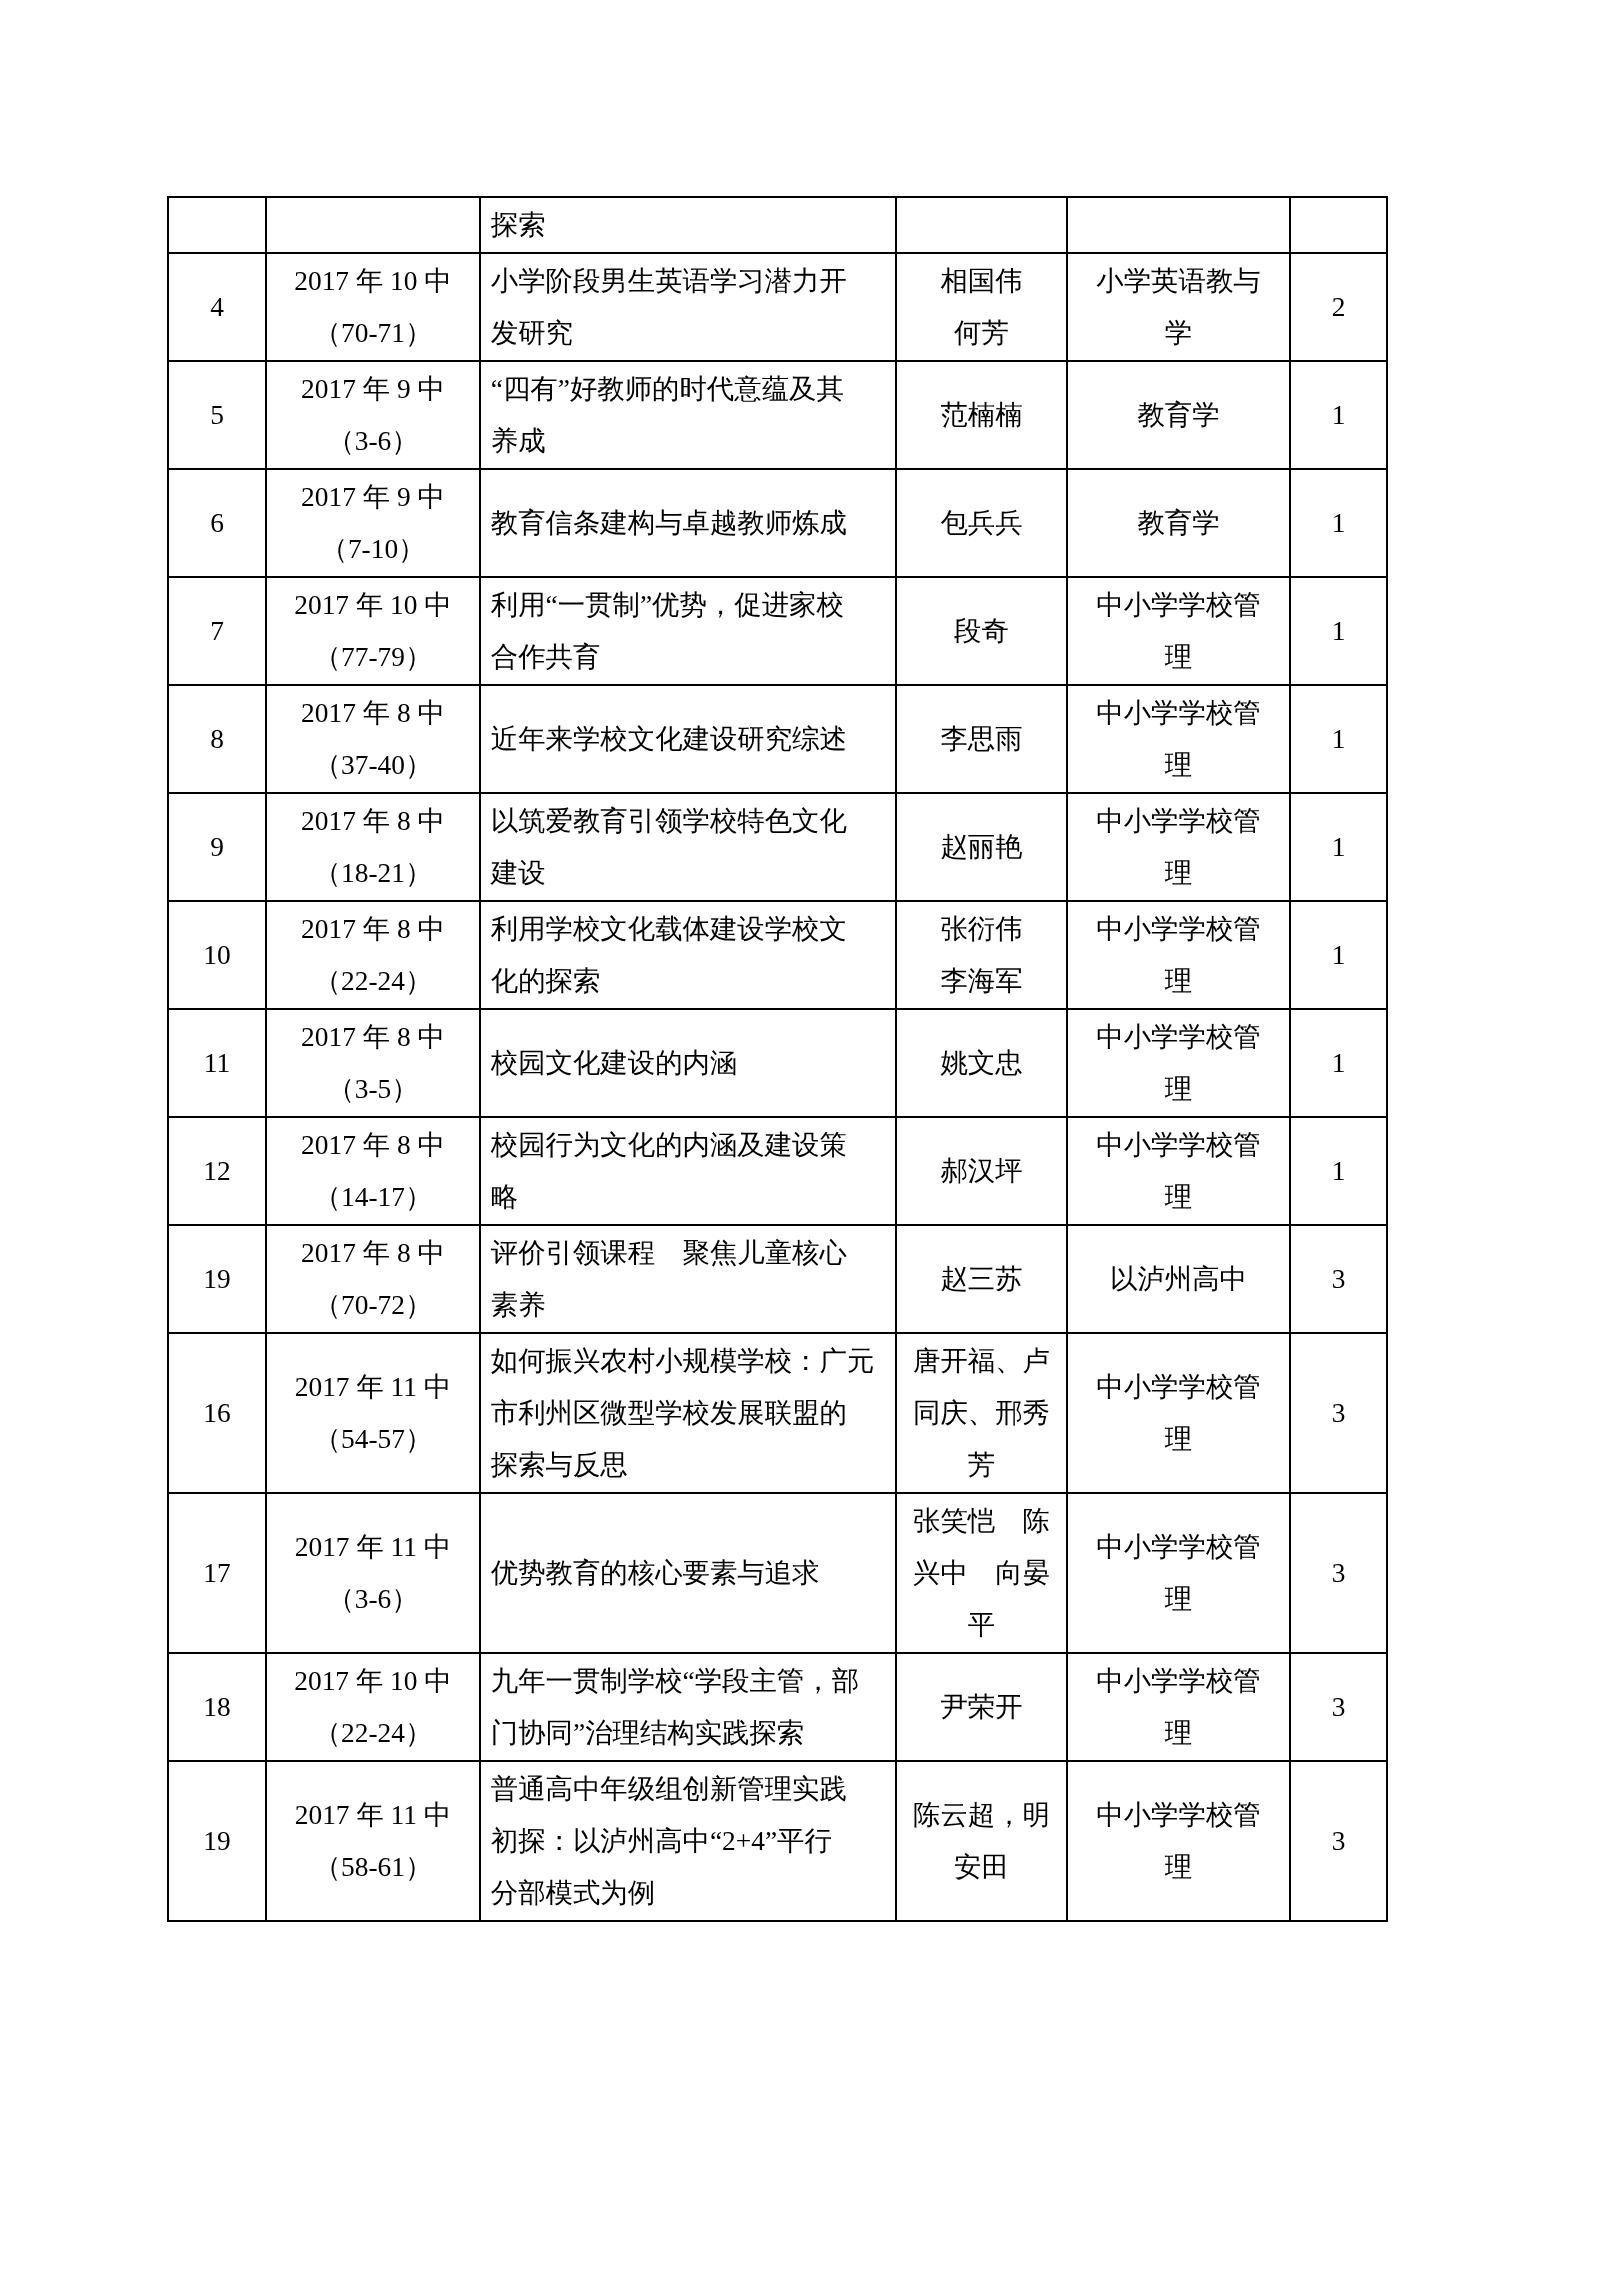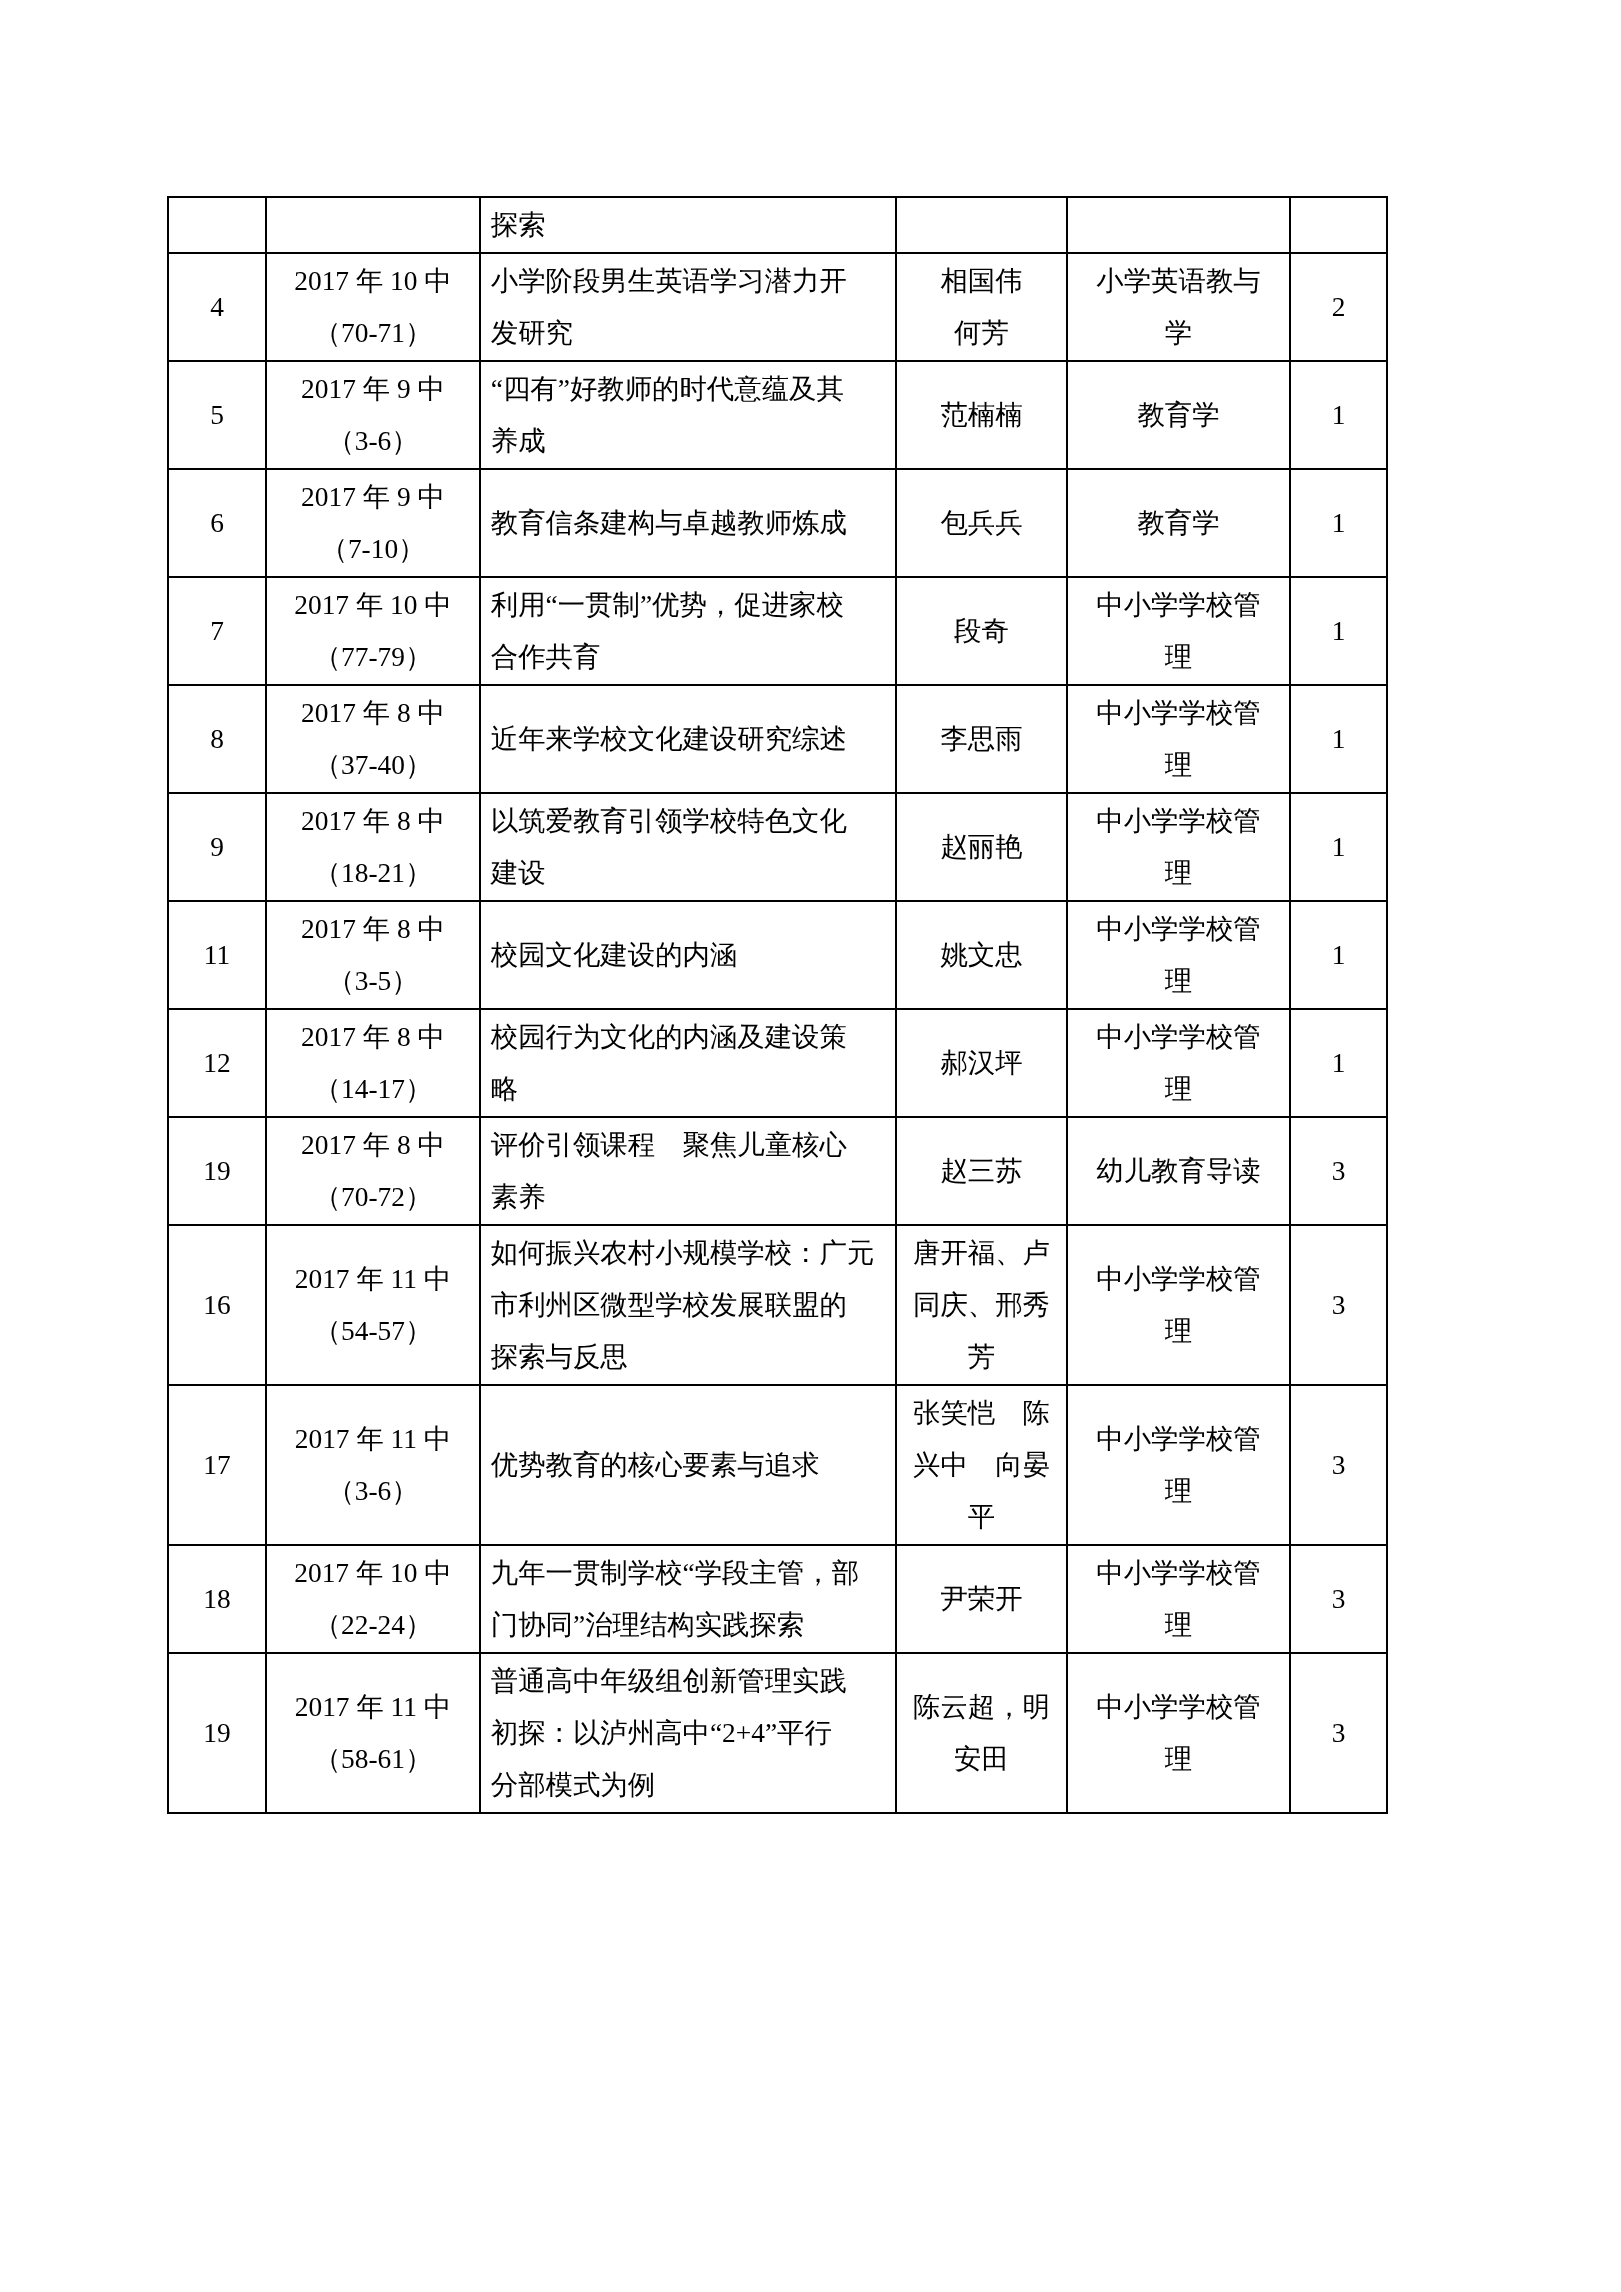--- a/index.html
+++ b/index.html
@@ -139,6 +139,18 @@
           <td class="col-count">1</td>
         </tr>
         <tr>
+          <td class="col-no">10</td>
+          <td class="col-issue">2017 年 8 中
+（22-24）</td>
+          <td class="col-title">利用学校文化载体建设学校文
+化的探索</td>
+          <td class="col-author">张衍伟
+李海军</td>
+          <td class="col-category">中小学学校管
+理</td>
+          <td class="col-count">1</td>
+        </tr>
+        <tr>
           <td class="col-no">11</td>
           <td class="col-issue">2017 年 8 中
 （3-5）</td>

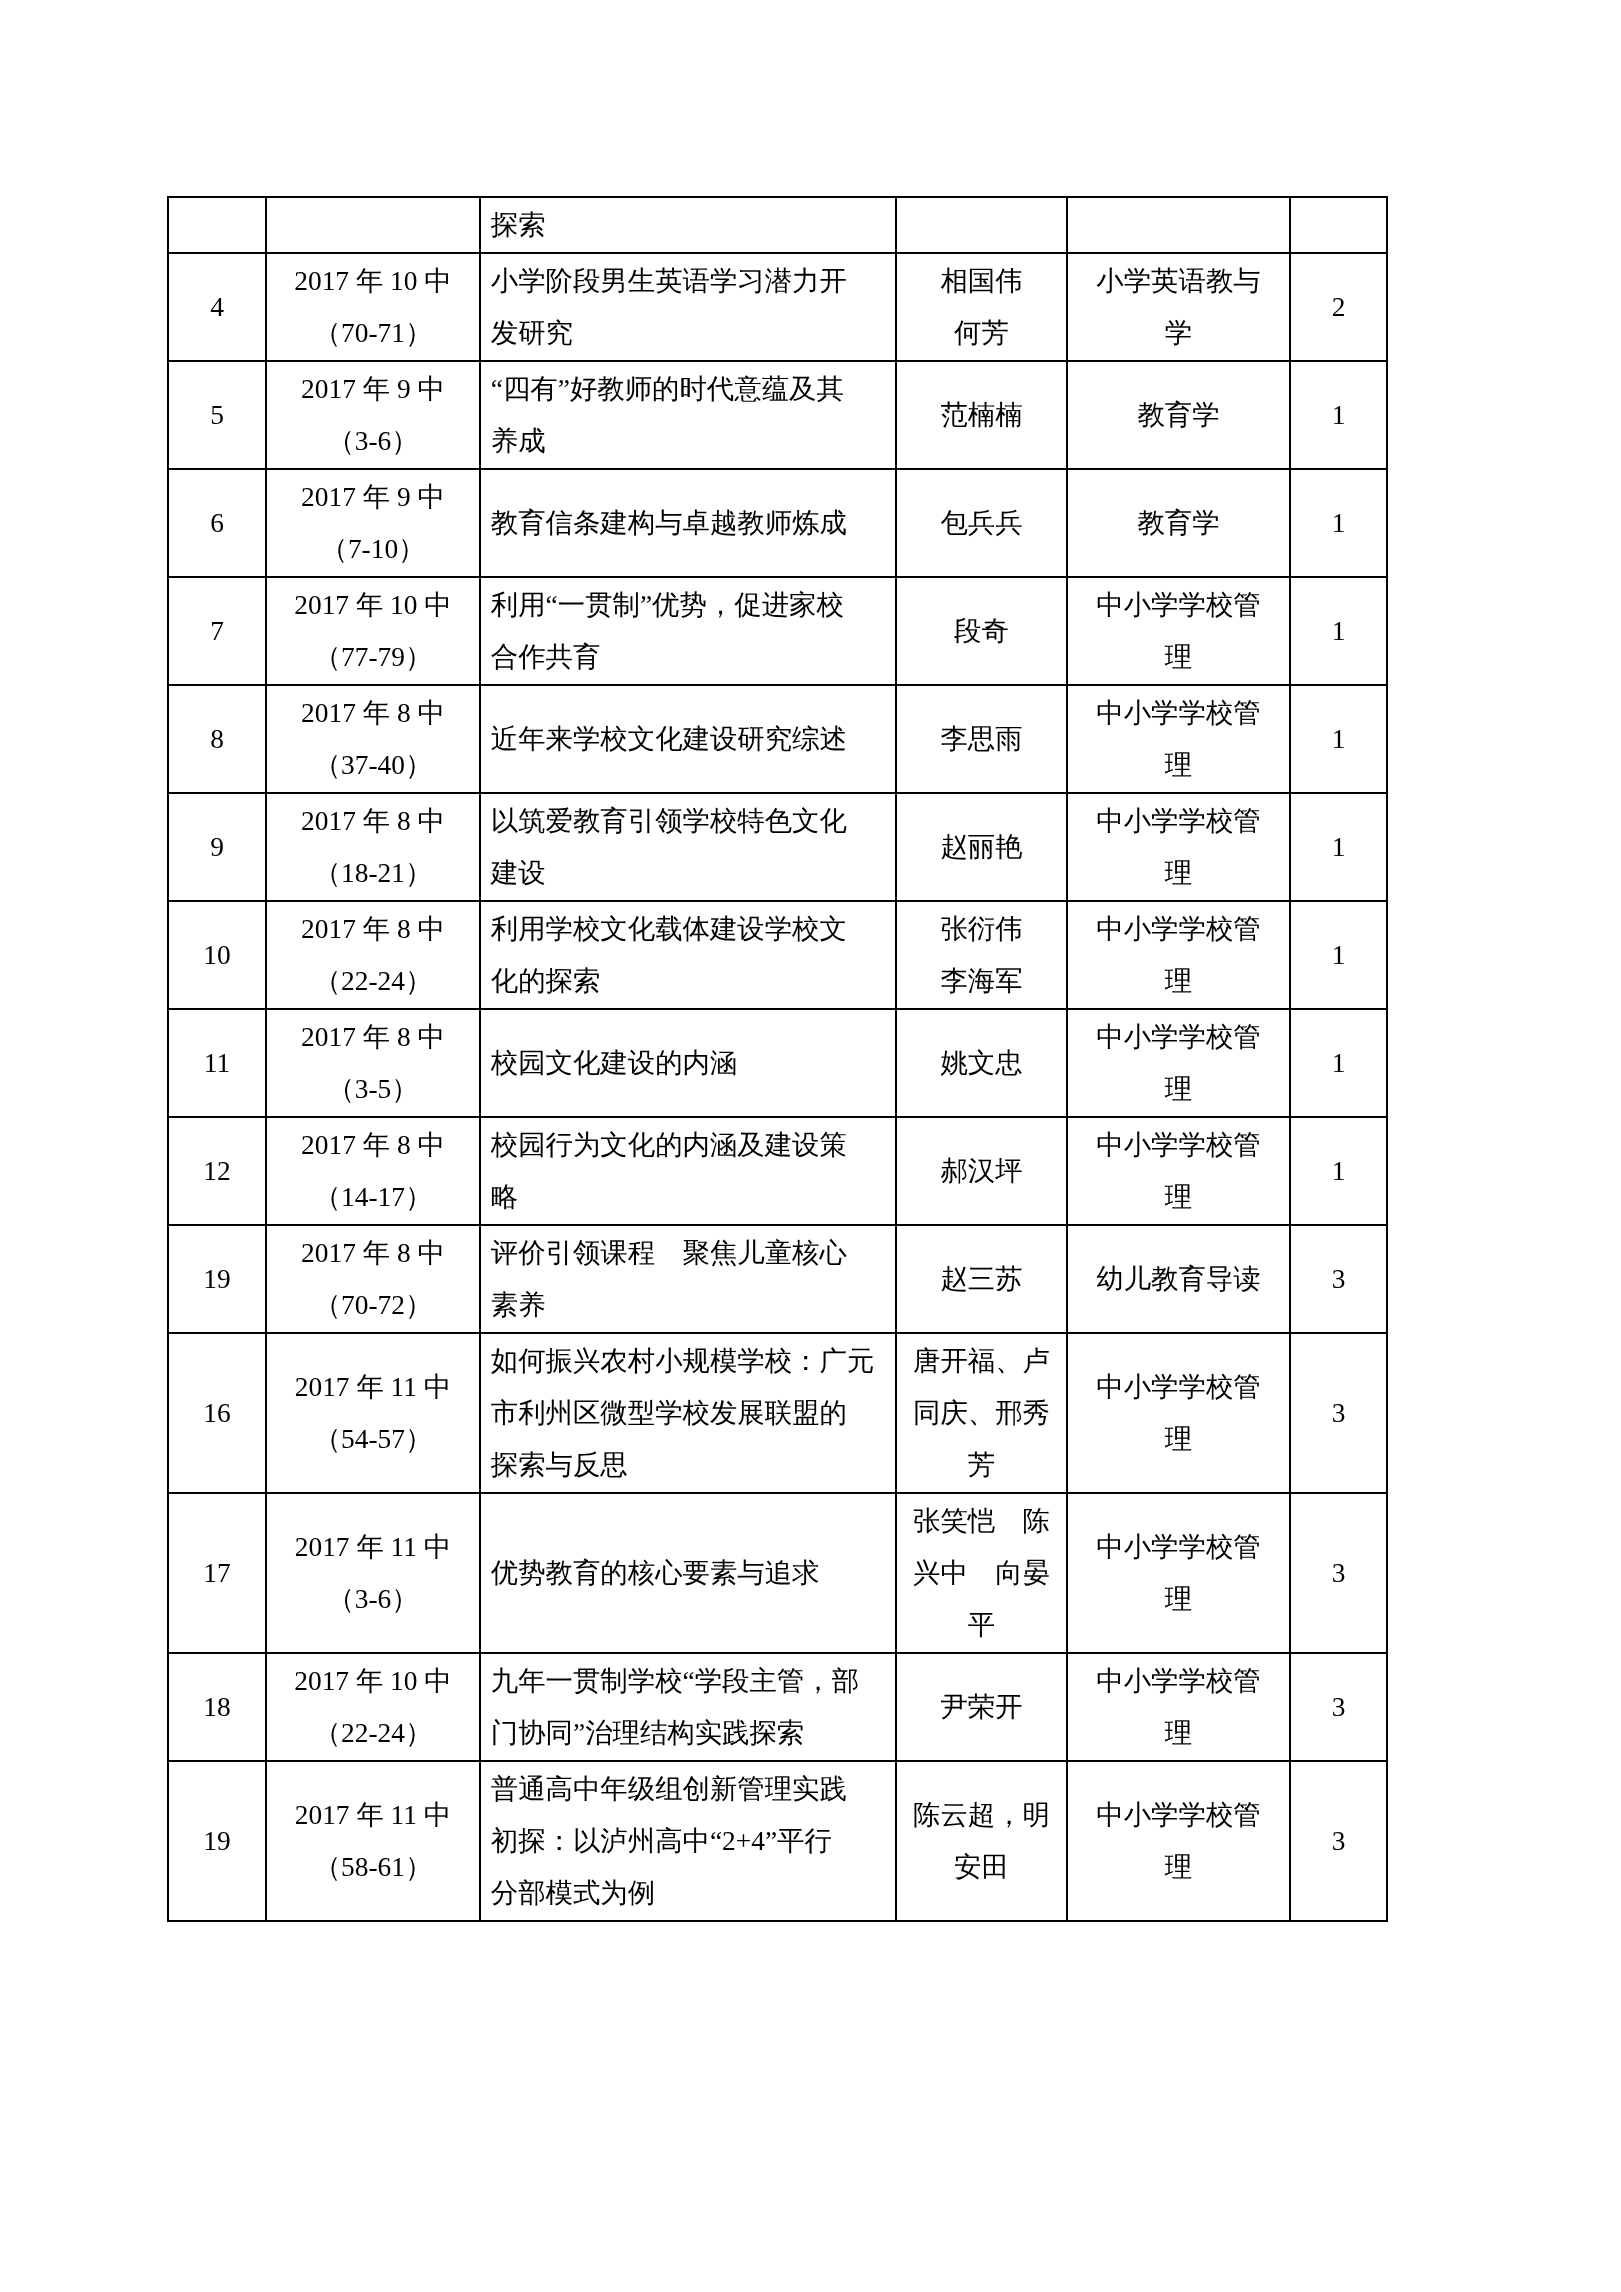--- a/index.html
+++ b/index.html
@@ -178,7 +178,7 @@
           <td class="col-title">评价引领课程　聚焦儿童核心
 素养</td>
           <td class="col-author">赵三苏</td>
-          <td class="col-category">幼儿教育导读</td>
+          <td class="col-category">以泸州高中</td>
           <td class="col-count">3</td>
         </tr>
         <tr>

